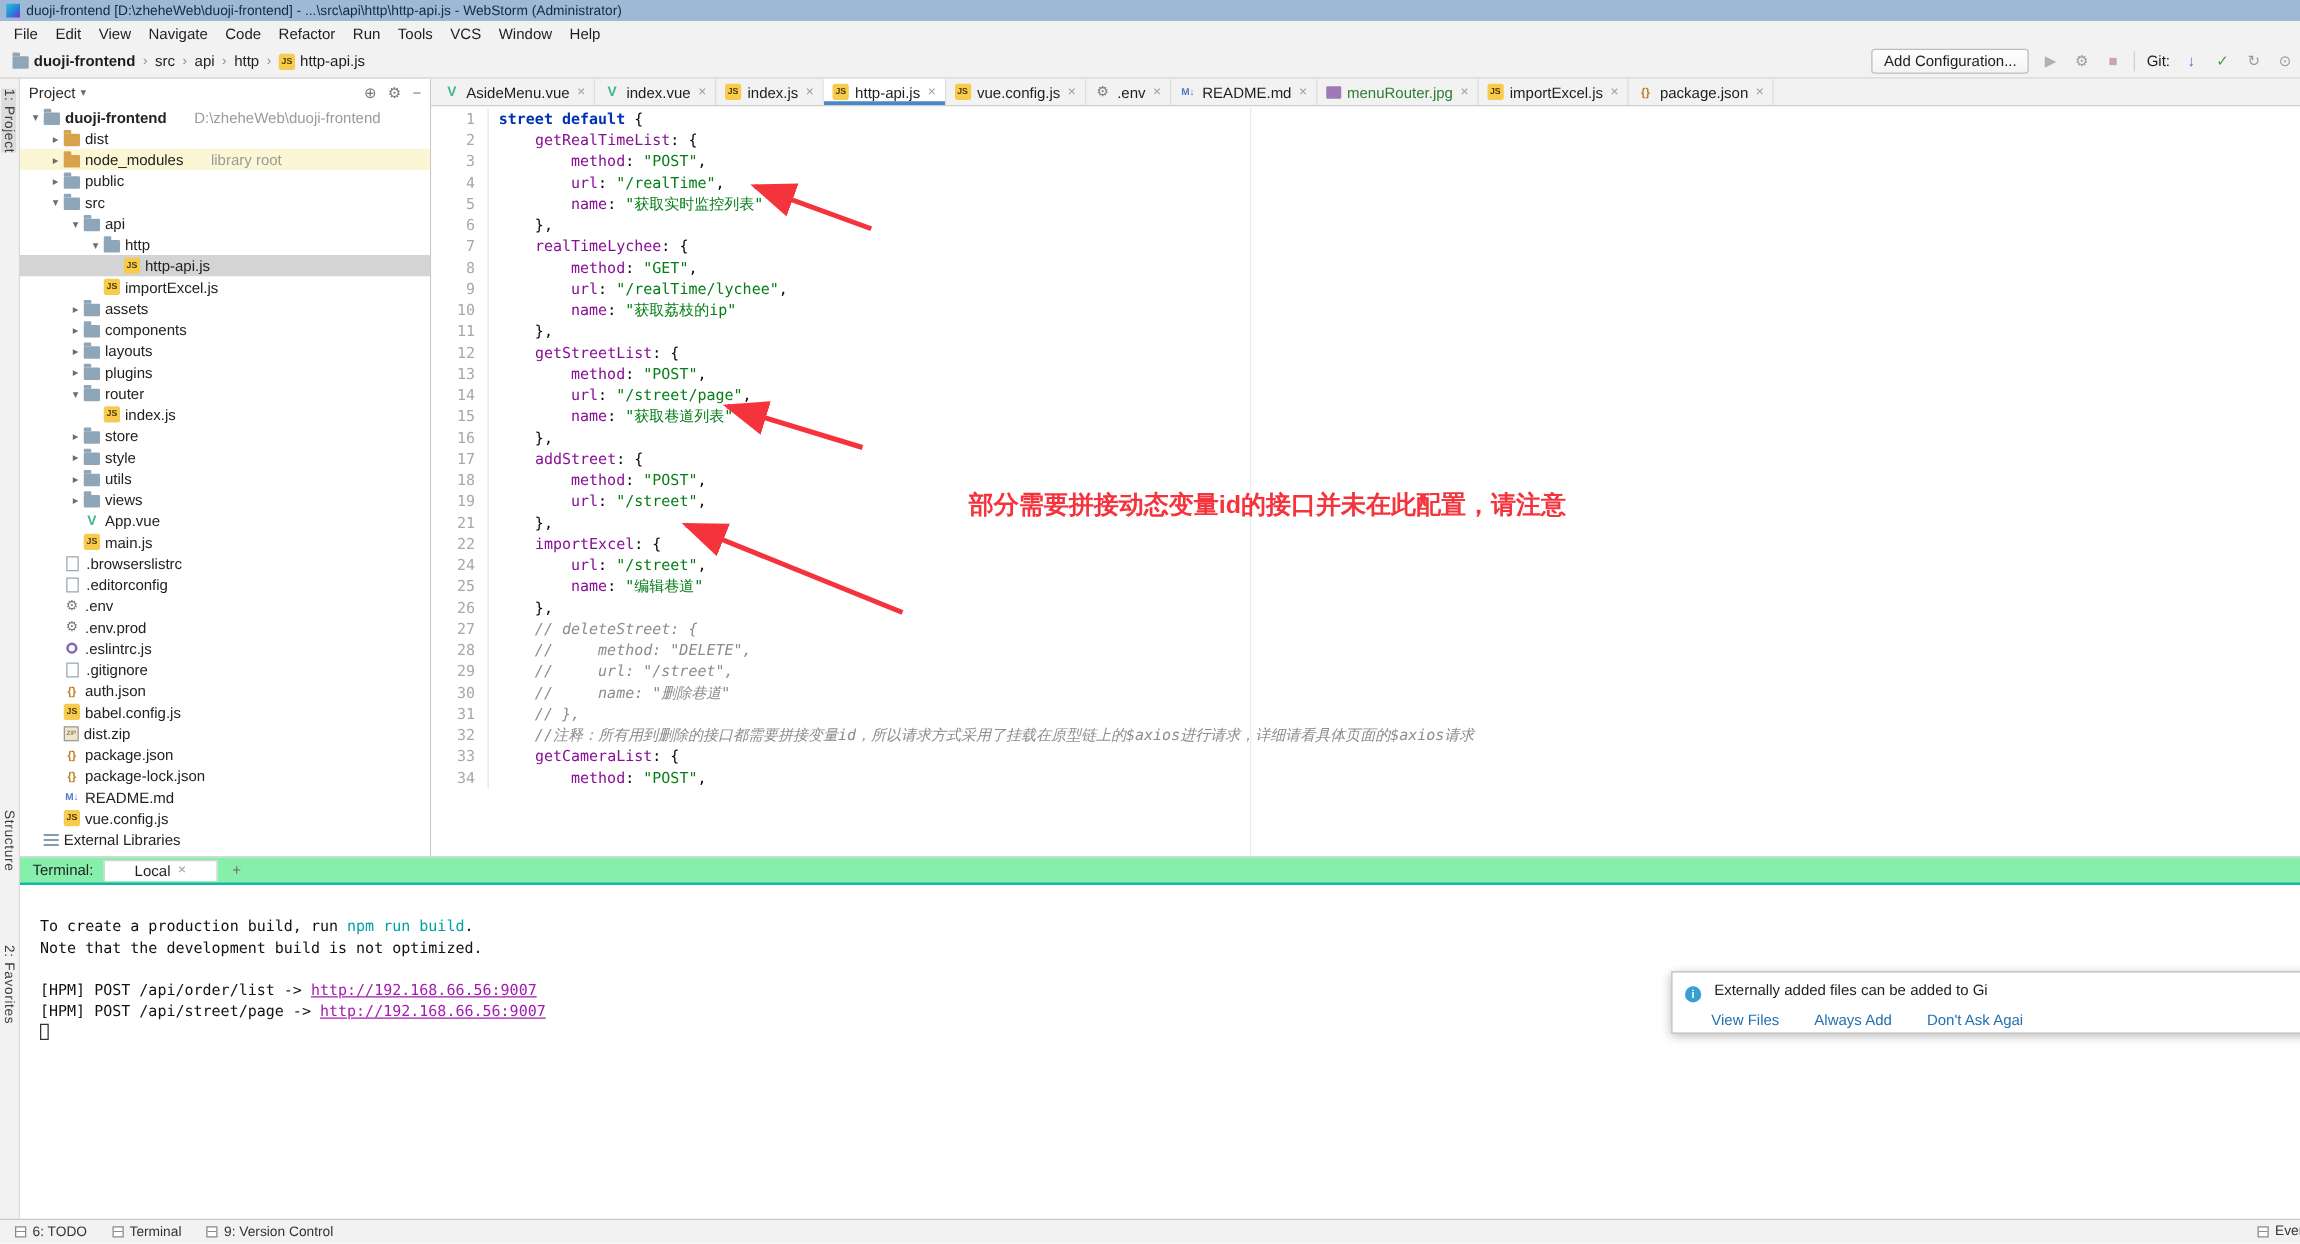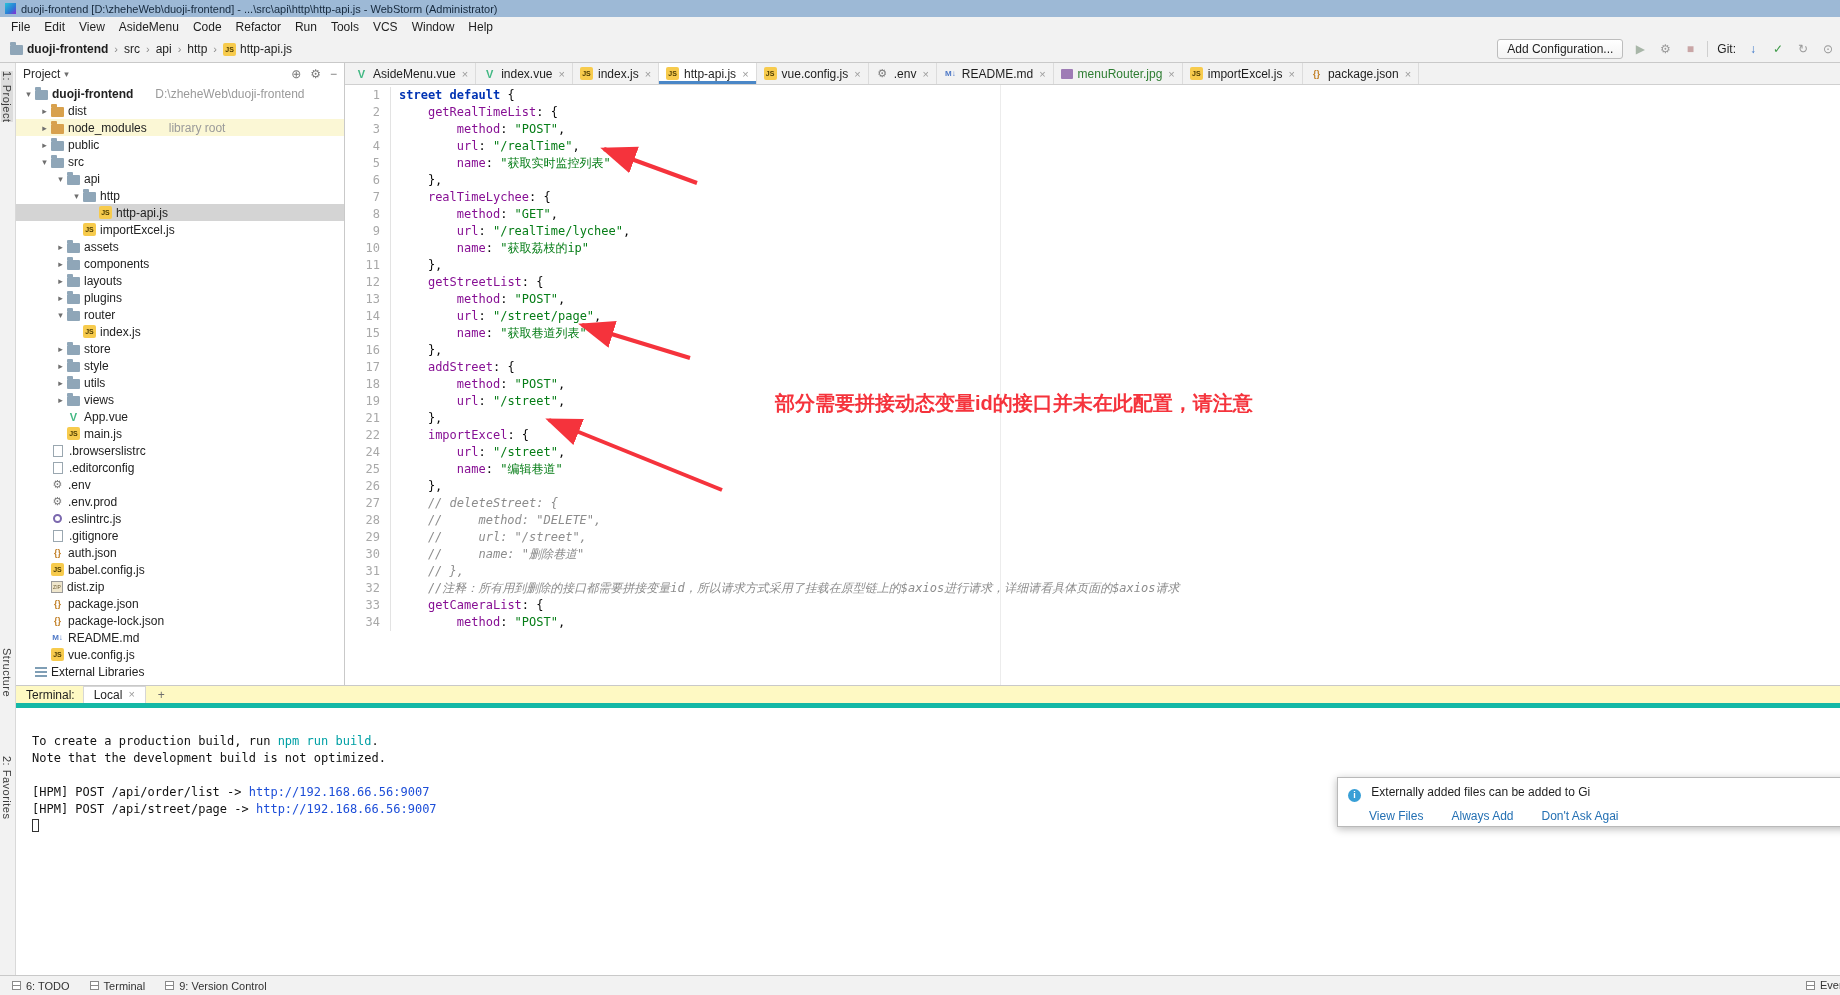--- a/index.html
+++ b/index.html
@@ -119,7 +119,7 @@
     <span class="menu-item">File</span>
     <span class="menu-item">Edit</span>
     <span class="menu-item">View</span>
-    <span class="menu-item">AsideMenu</span>
+    <span class="menu-item">Navigate</span>
     <span class="menu-item">Code</span>
     <span class="menu-item">Refactor</span>
     <span class="menu-item">Run</span>

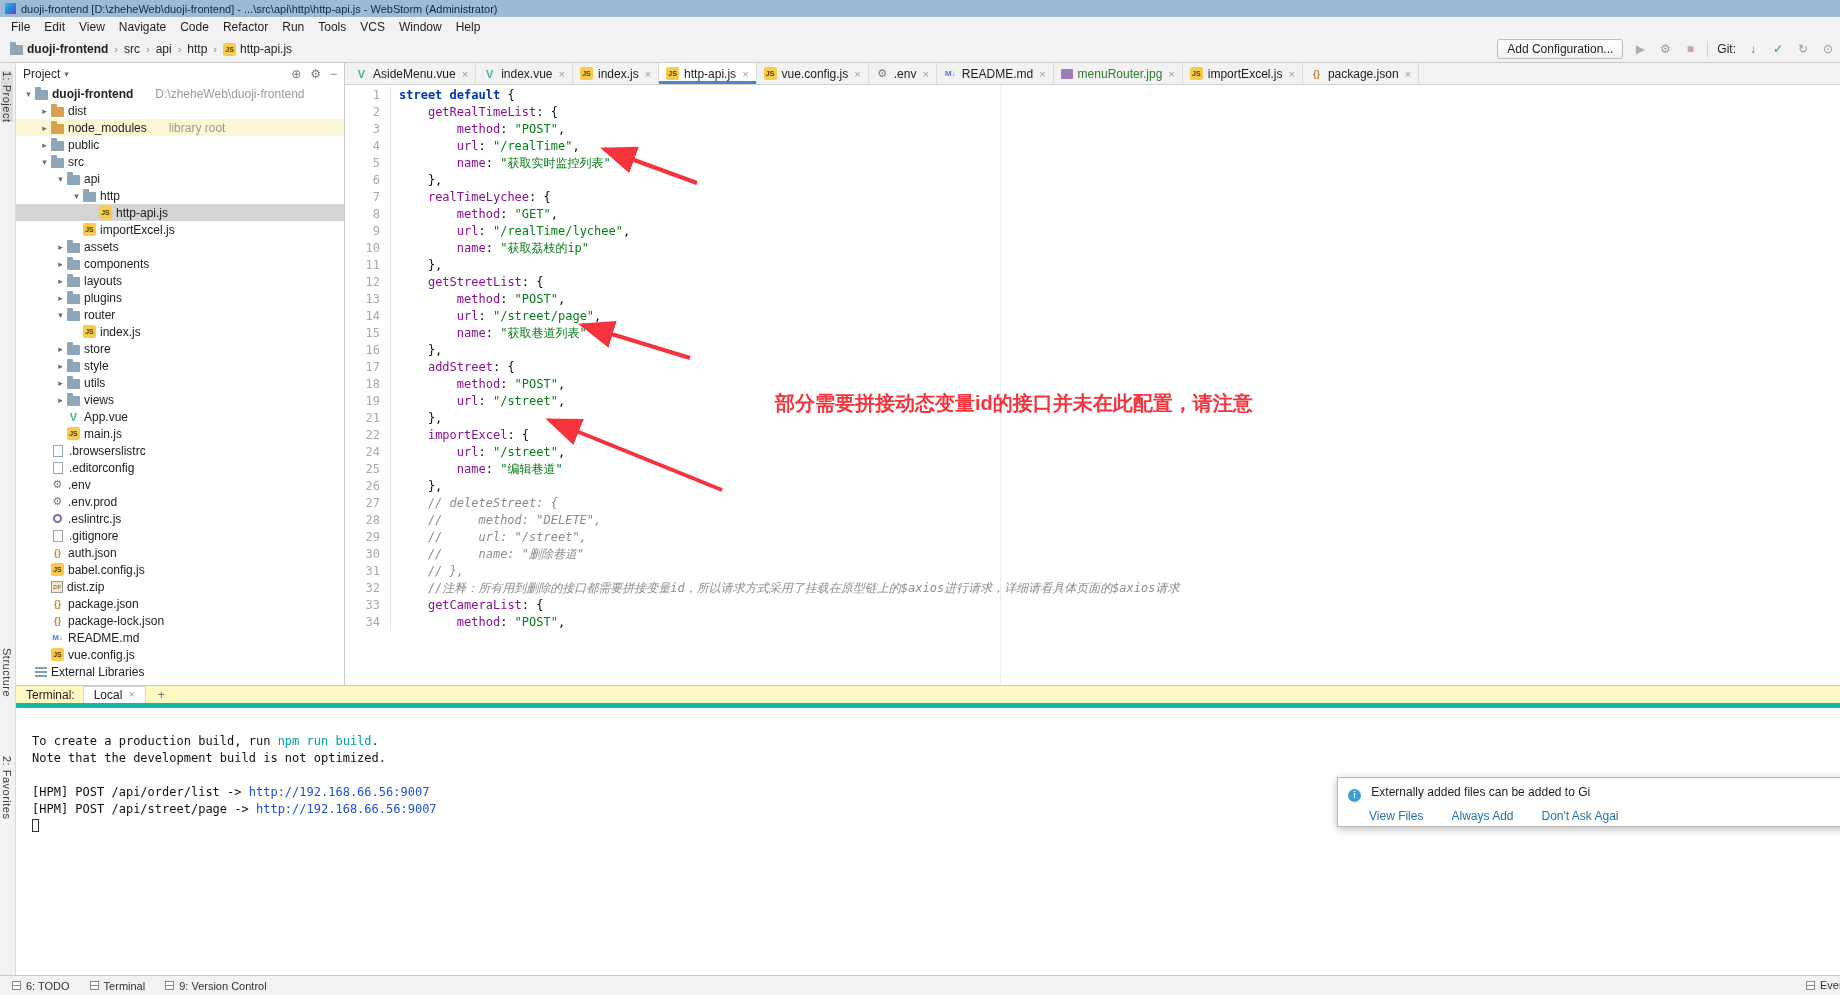--- a/index.html
+++ b/index.html
@@ -82,7 +82,7 @@
 
   
   .terminal{position:absolute;left:16px;top:685px;width:1824px;height:290px;background:#fff;border-top:1px solid #c9c9c9}
-  .term-header{height:22px;background:#fef9c3;border-bottom:5px solid #14b8a6;display:flex;align-items:center;padding-left:10px;gap:8px;font-size:12px}
+  .term-header{height:22px;background:#86efac;border-bottom:2px solid #14b8a6;display:flex;align-items:center;padding-left:10px;gap:8px;font-size:12px}
   .term-tab{display:flex;gap:5px;padding:1px 10px;background:#fff;border:1px solid #d6d6d6;border-bottom:none}
   .term-plus{color:#6e6e6e;padding:0 4px}
   .term-body{padding:8px 0 0 16px;font-family:"DejaVu Sans Mono",monospace;font-size:12px;line-height:17px;color:#111}

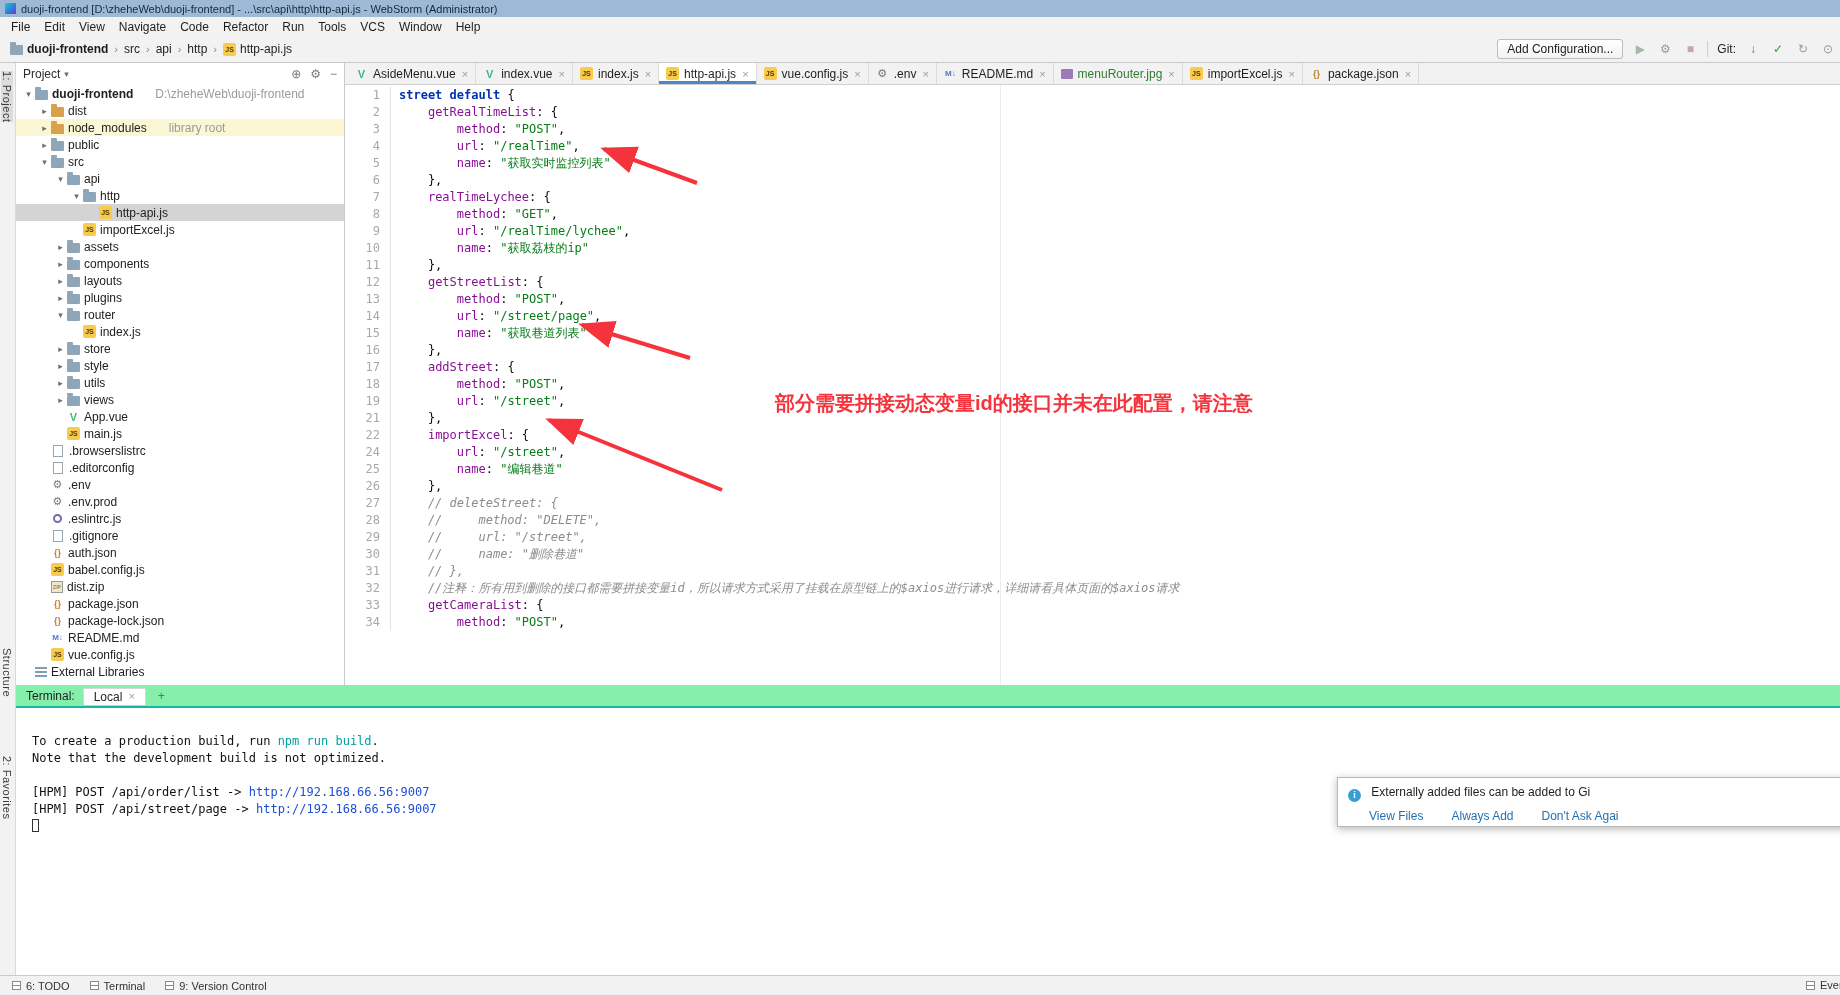--- a/index.html
+++ b/index.html
@@ -83,7 +83,7 @@
   
   .terminal{position:absolute;left:16px;top:685px;width:1824px;height:290px;background:#fff;border-top:1px solid #c9c9c9}
   .term-header{height:22px;background:#86efac;border-bottom:2px solid #14b8a6;display:flex;align-items:center;padding-left:10px;gap:8px;font-size:12px}
-  .term-tab{display:flex;gap:5px;padding:1px 10px;background:#fff;border:1px solid #d6d6d6;border-bottom:none}
+  .term-tab{display:flex;gap:5px;padding:1px 24px;background:#fff;border:1px solid #d6d6d6;border-bottom:none}
   .term-plus{color:#6e6e6e;padding:0 4px}
   .term-body{padding:8px 0 0 16px;font-family:"DejaVu Sans Mono",monospace;font-size:12px;line-height:17px;color:#111}
   .t-line{height:17px;white-space:pre}

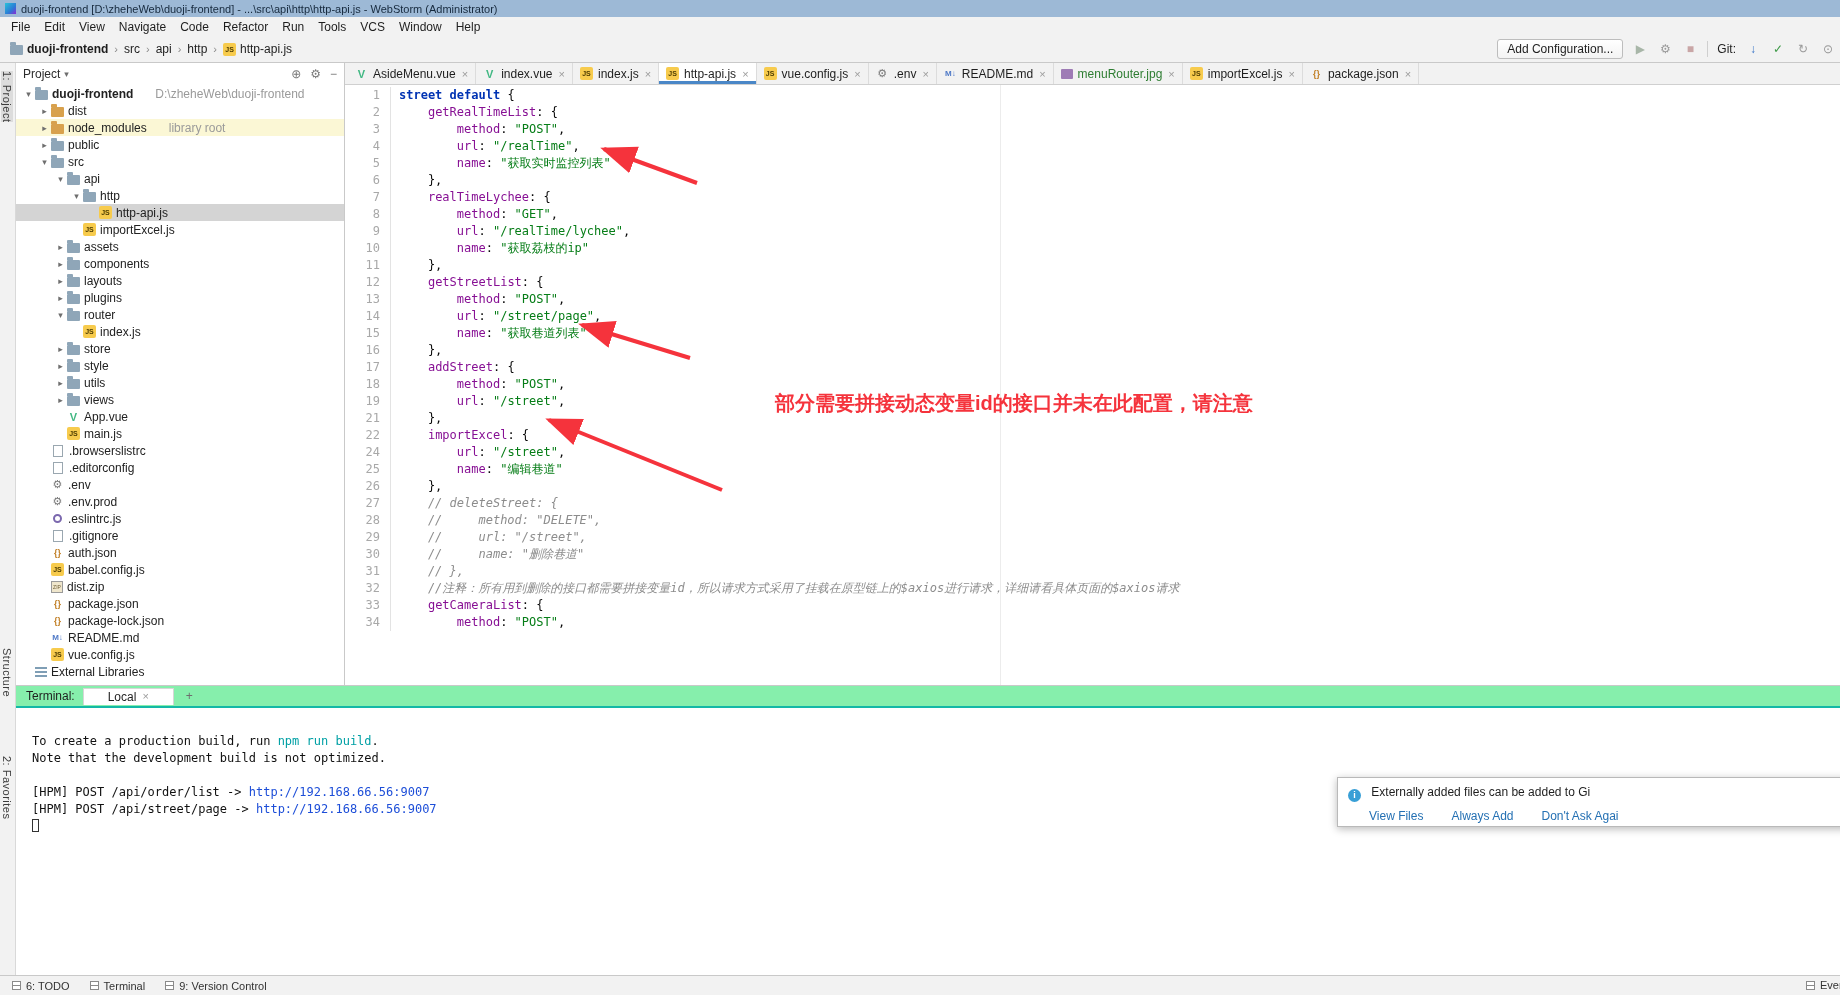--- a/index.html
+++ b/index.html
@@ -87,7 +87,7 @@
   .term-plus{color:#6e6e6e;padding:0 4px}
   .term-body{padding:8px 0 0 16px;font-family:"DejaVu Sans Mono",monospace;font-size:12px;line-height:17px;color:#111}
   .t-line{height:17px;white-space:pre}
-  .t-link{color:#1d4ed8;}
+  .t-link{color:#a21caf;text-decoration:underline}
   .t-cmd{color:#00a0a5}
   .t-cursor{display:inline-block;width:7px;height:13px;border:1px solid #333;vertical-align:-2px}
 

